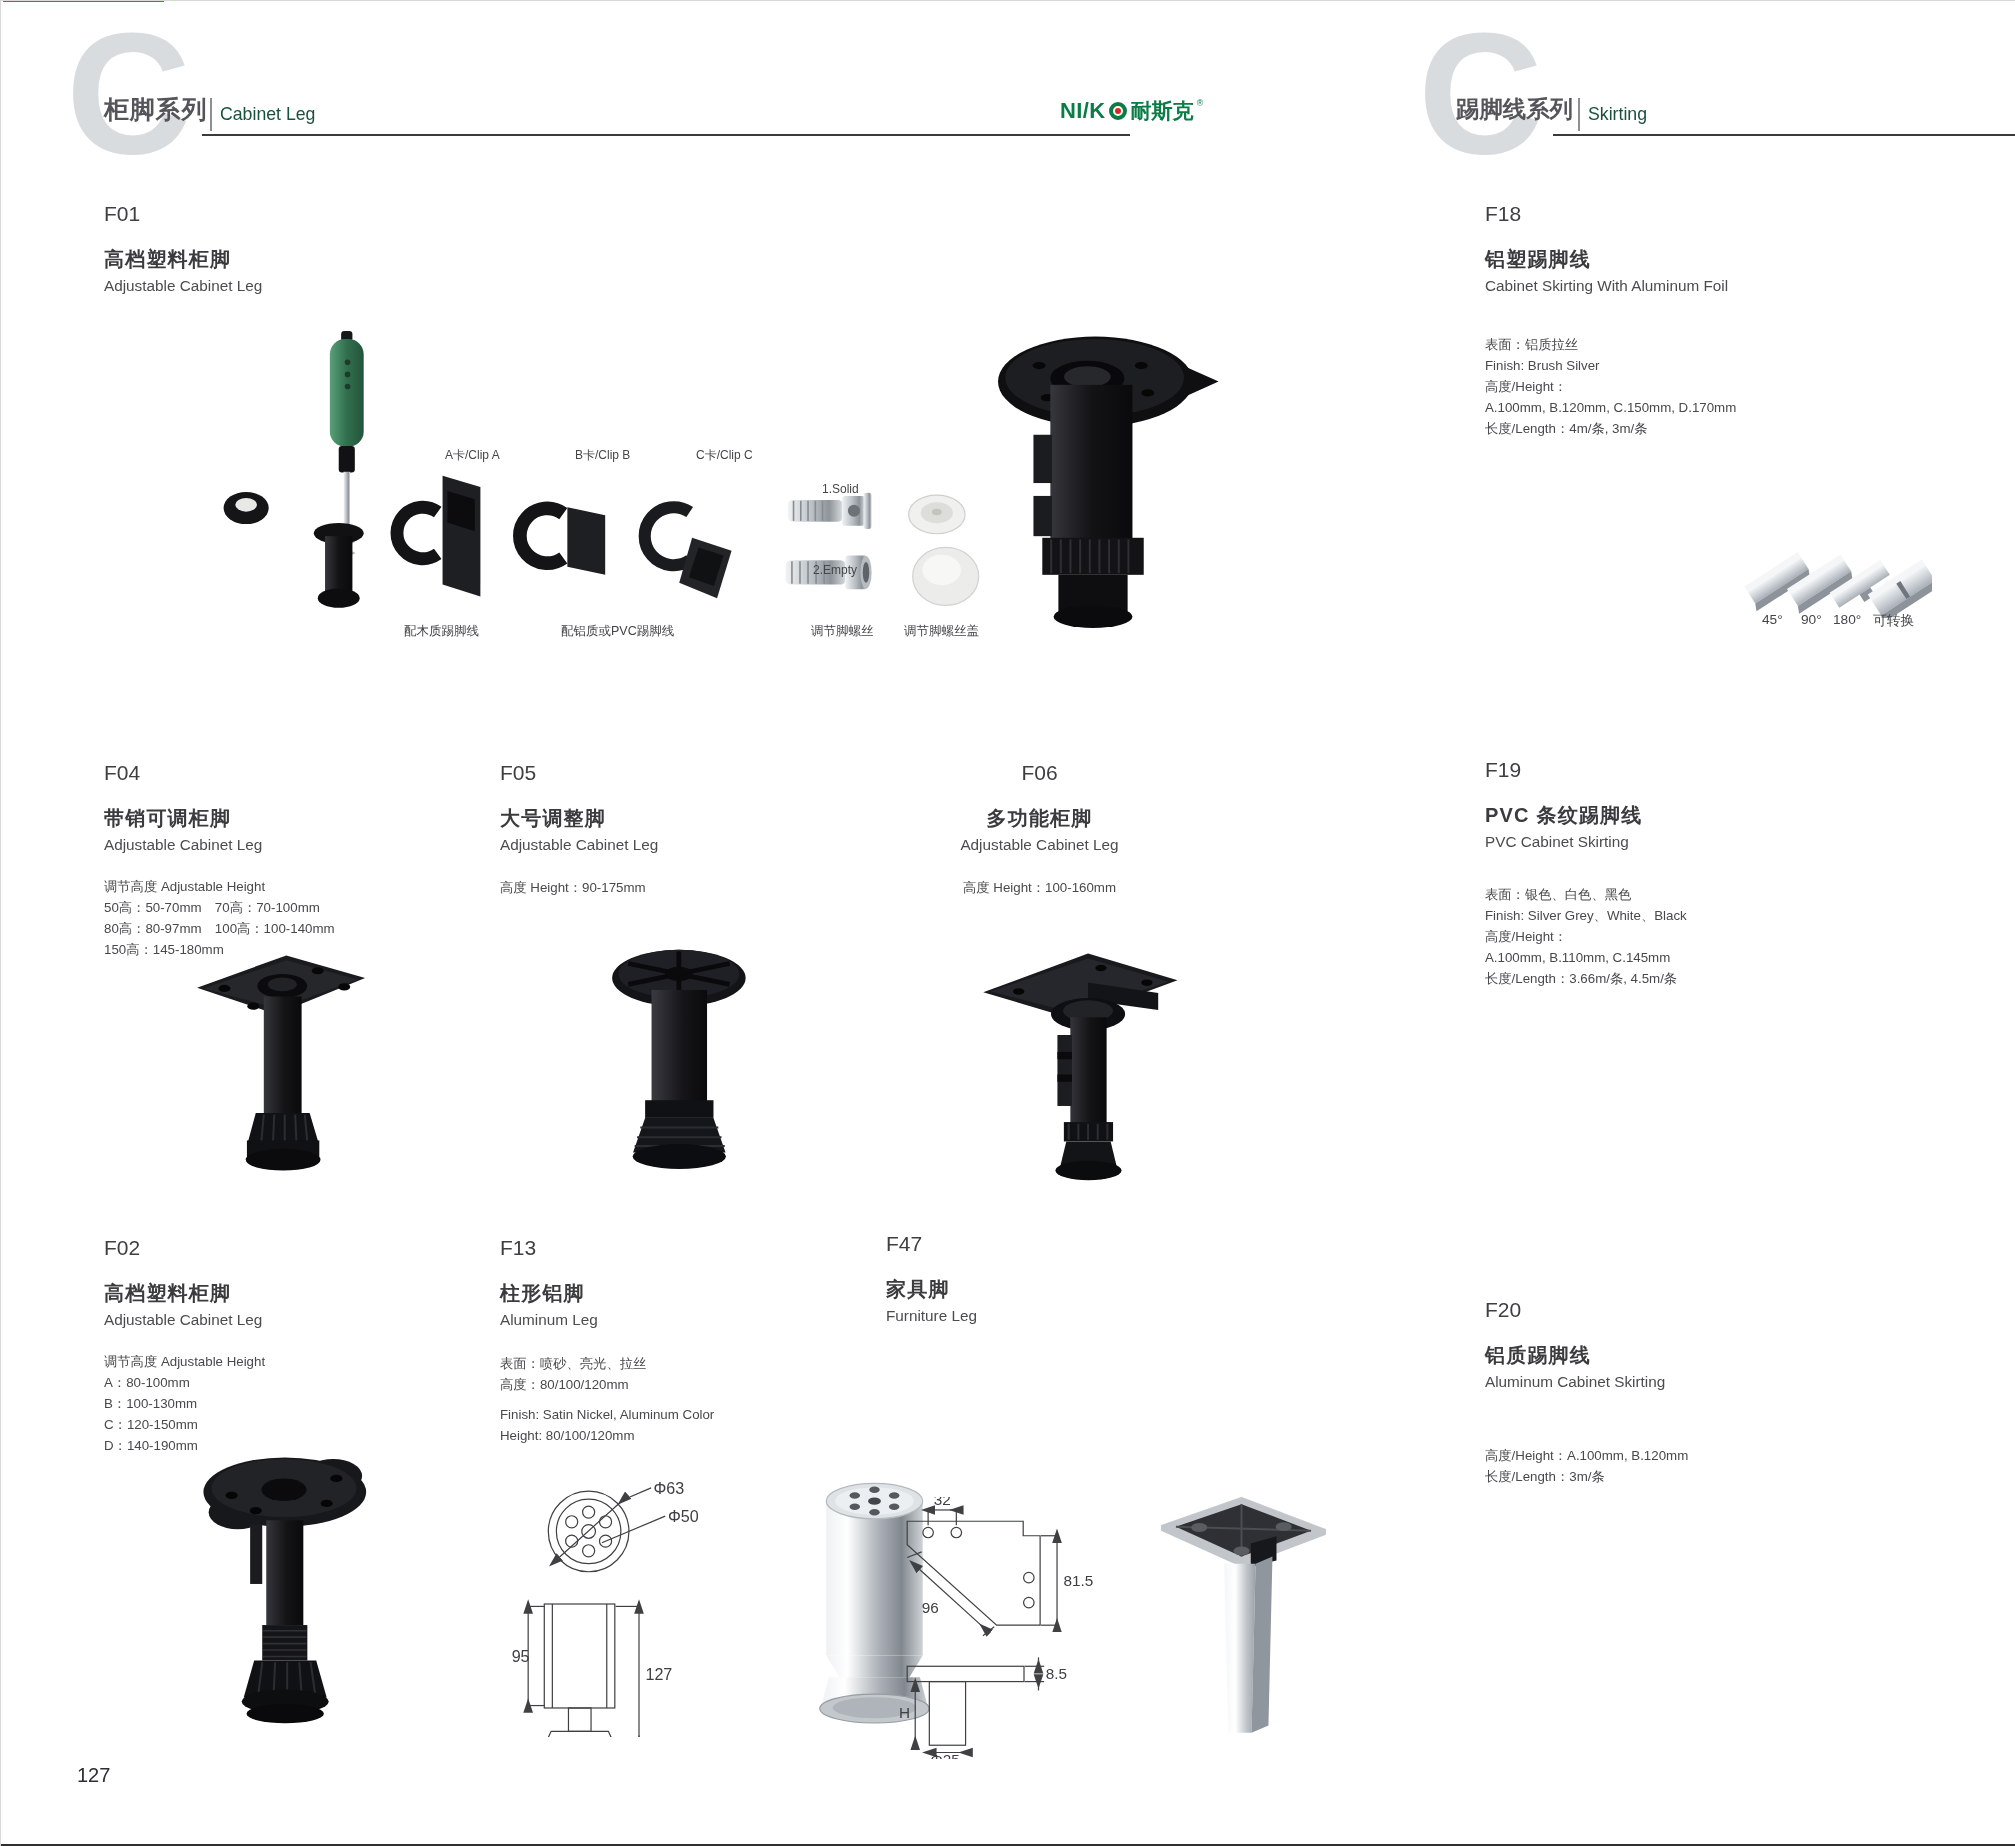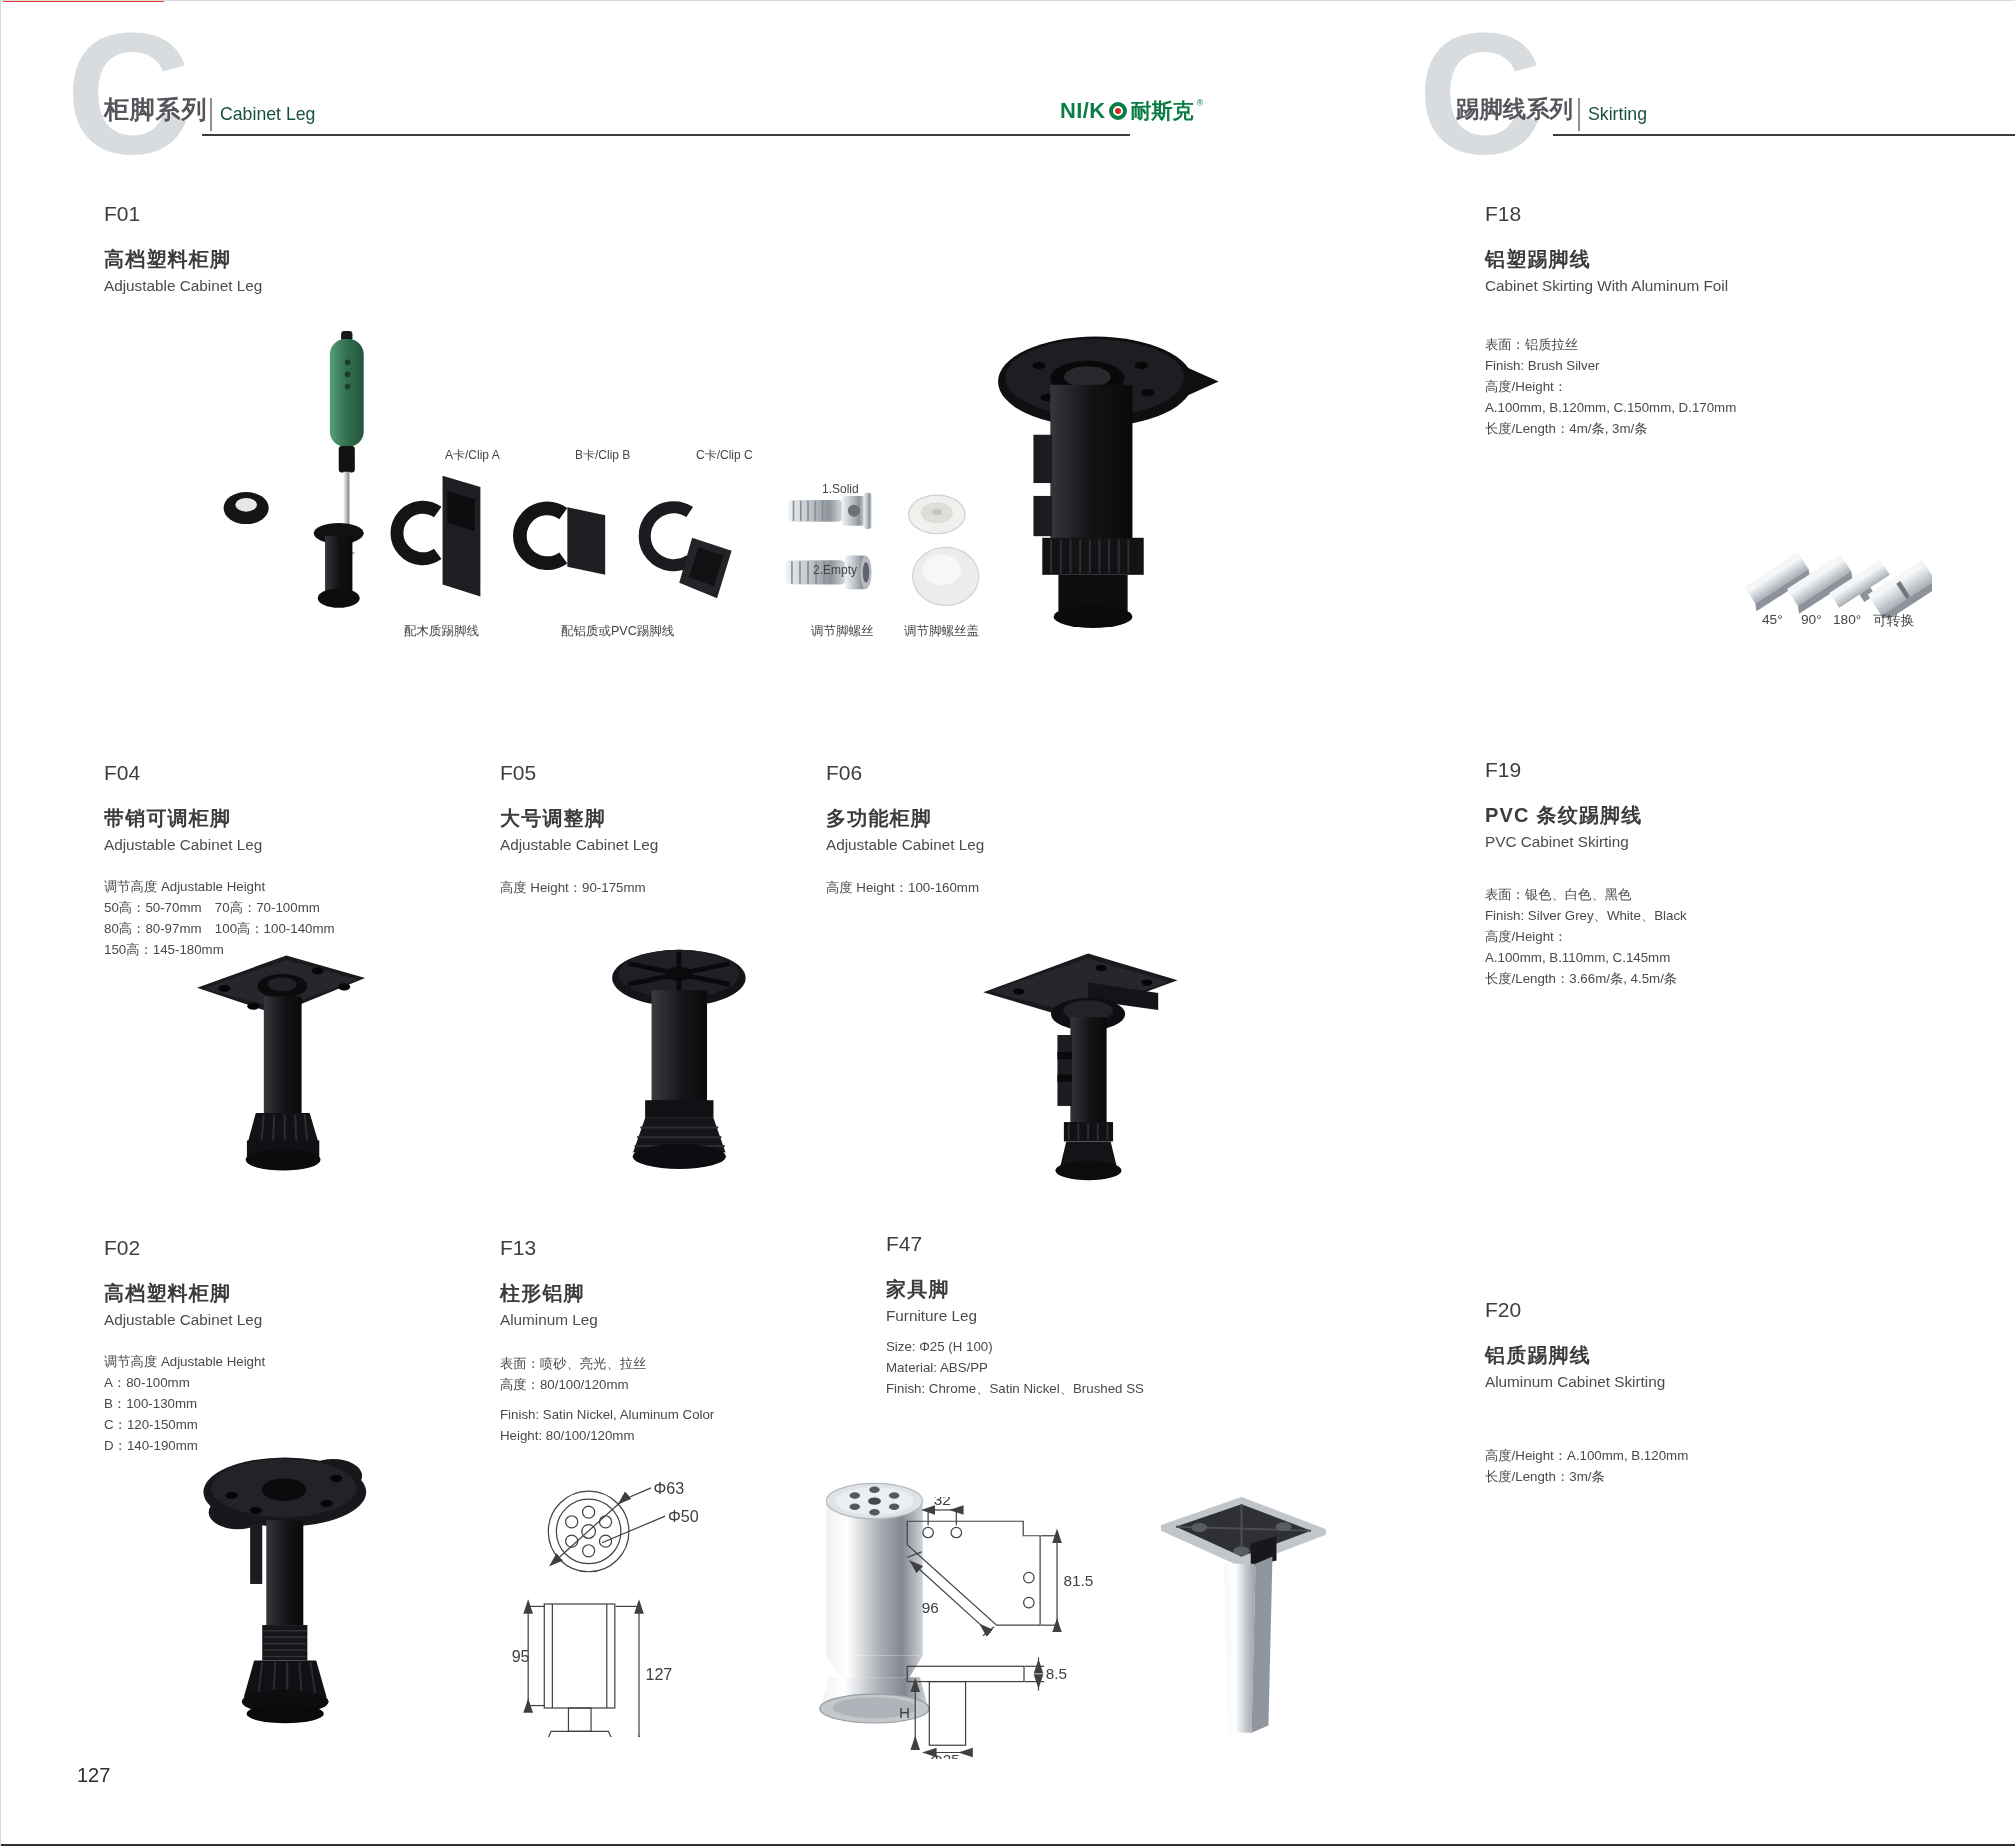--- a/index.html
+++ b/index.html
@@ -272,7 +272,7 @@
       <ellipse cx="237" cy="540" rx="116" ry="31" fill="#0c0d10"></ellipse>
     </svg>
 
-    <div class="sec" style="left:826px;top:761px;">
+    <div class="sec" style="left:866px;top:761px;text-align:center;">
       <div class="code">F06</div>
       <div class="tzh">多功能柜脚</div>
       <div class="ten">Adjustable Cabinet Leg</div>

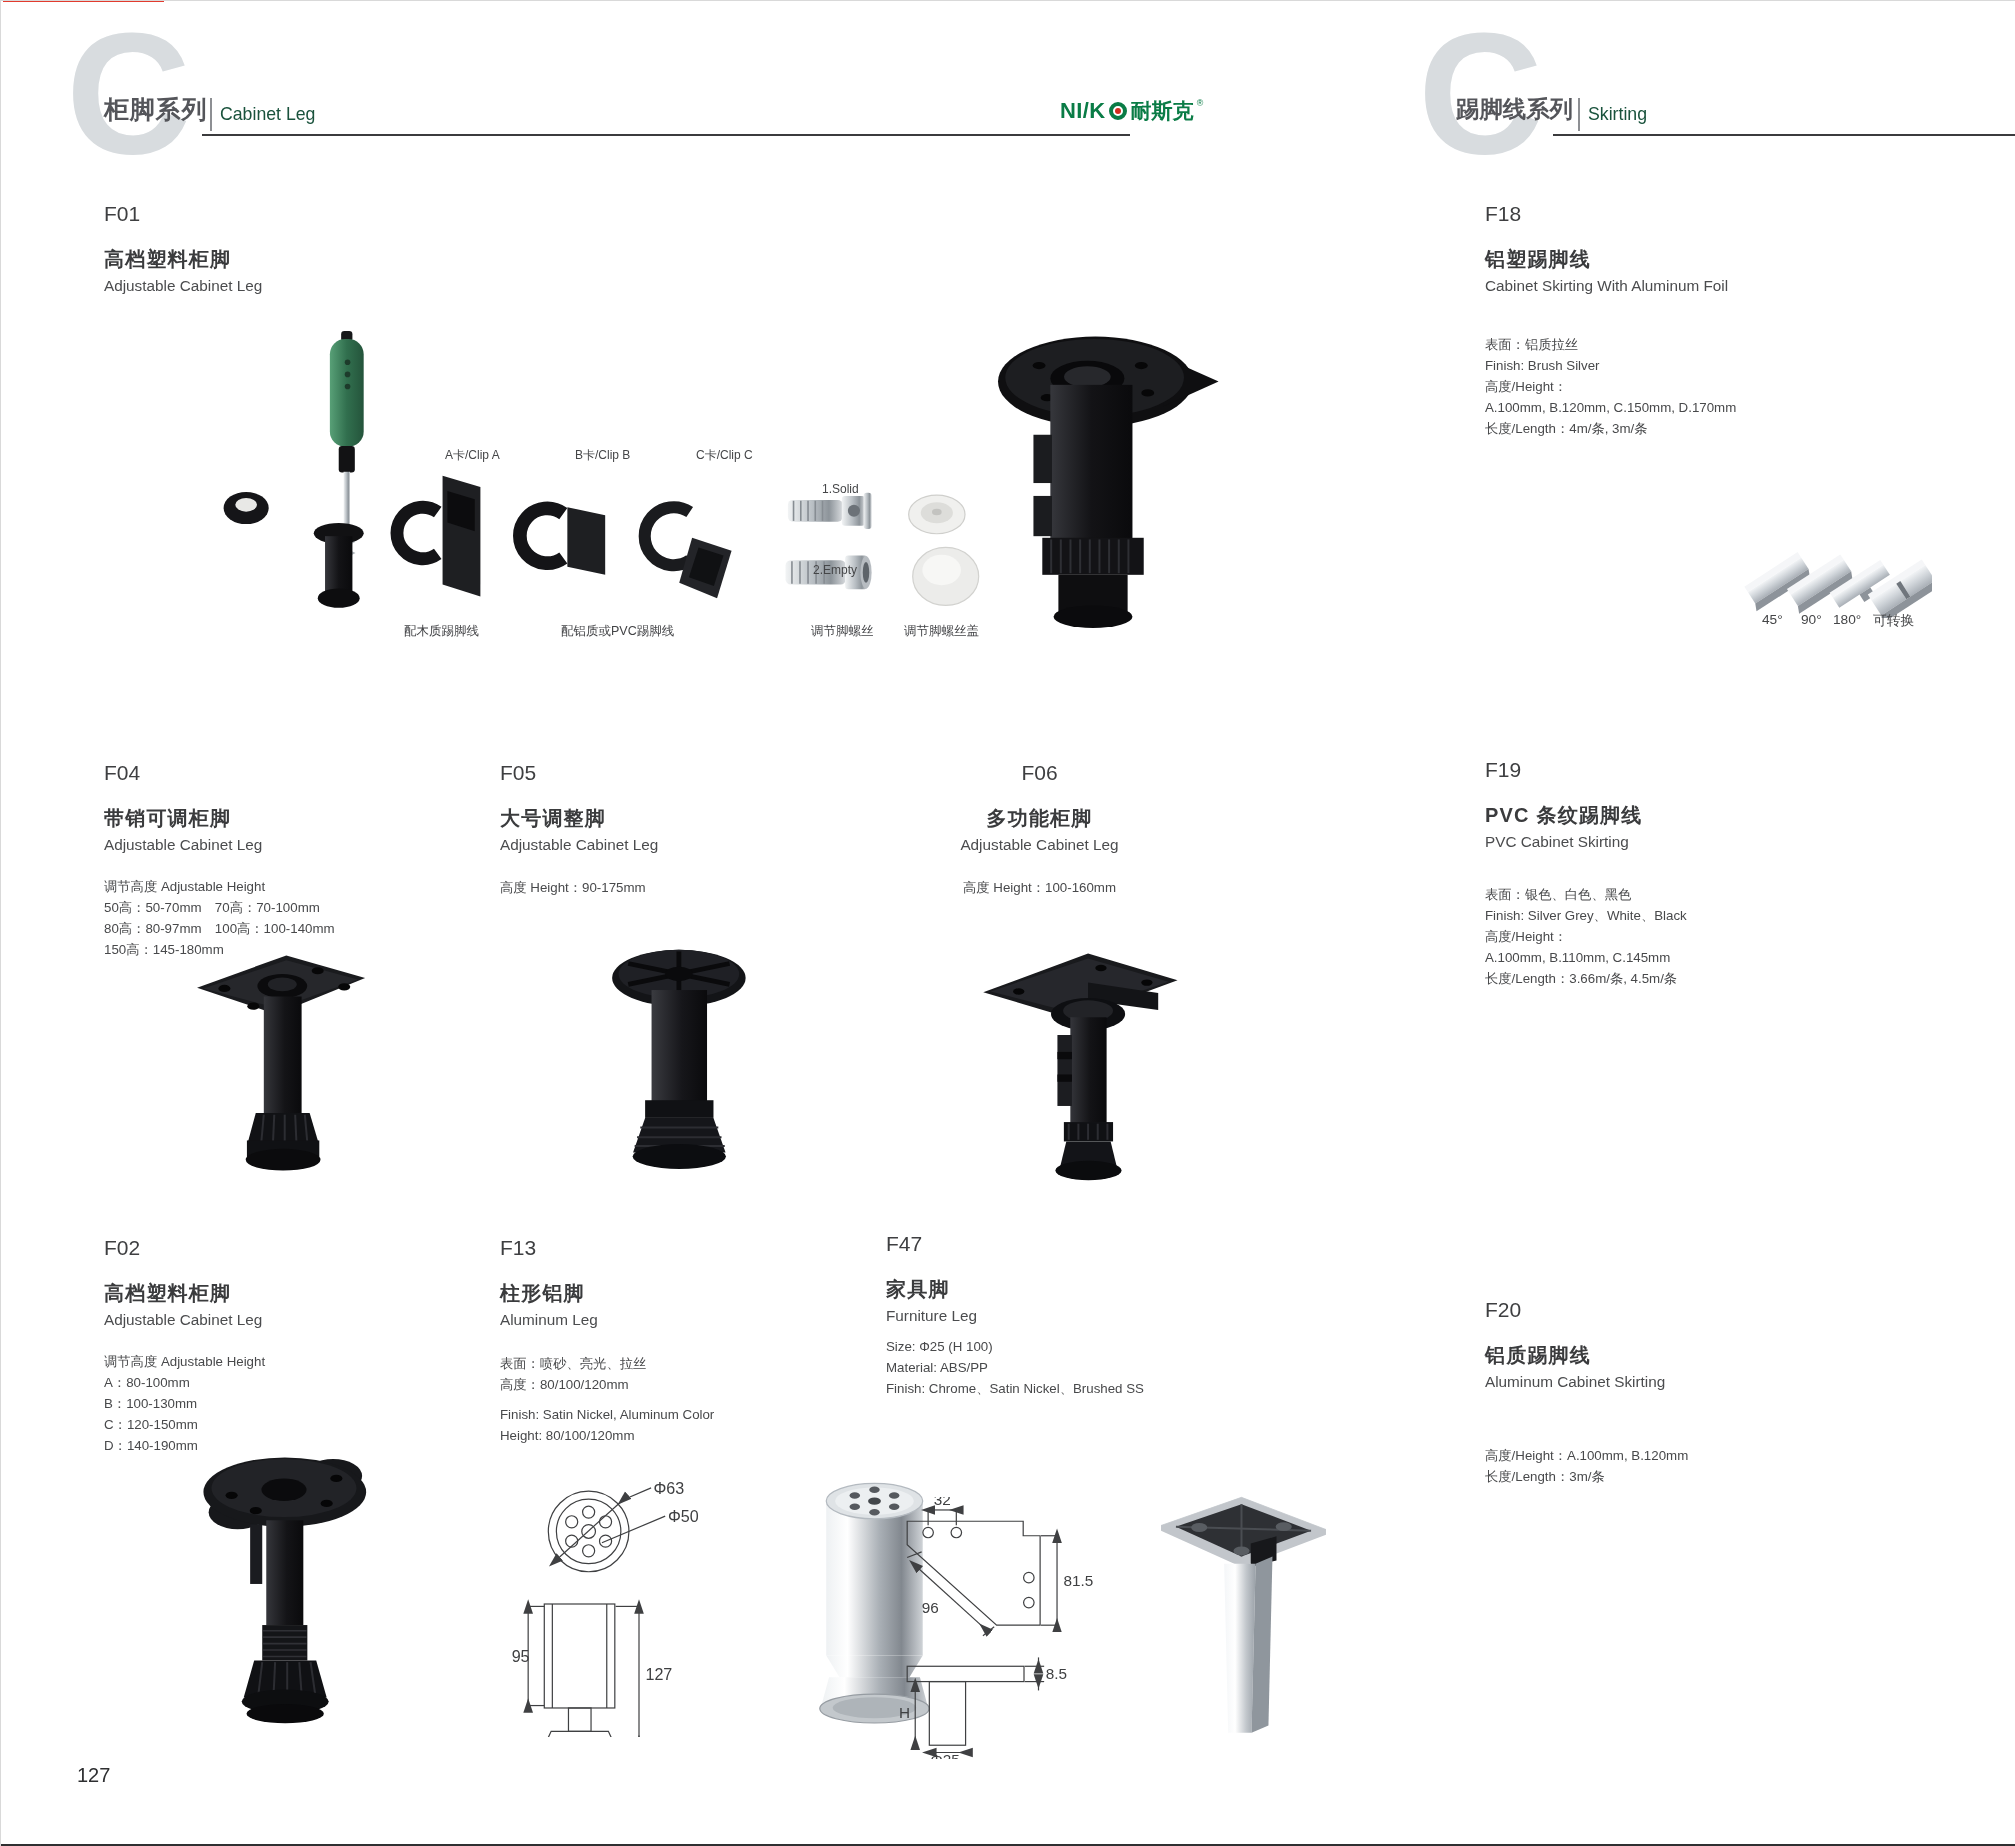--- a/index.html
+++ b/index.html
@@ -440,11 +440,6 @@
       <div class="code">F47</div>
       <div class="tzh">家具脚</div>
       <div class="ten">Furniture Leg</div>
-      <div class="specs" style="margin-top:10.5px;">
-        <div class="spec">Size: Φ25 (H 100)</div>
-        <div class="spec">Material: ABS/PP</div>
-        <div class="spec">Finish: Chrome、Satin Nickel、Brushed SS</div>
-      </div>
     </div>
     <svg class="abs" style="left:883px;top:1497px;" width="282" height="262" viewBox="0 0 700 650" fill="none" stroke="#3f4042" stroke-width="3">
       <defs>

